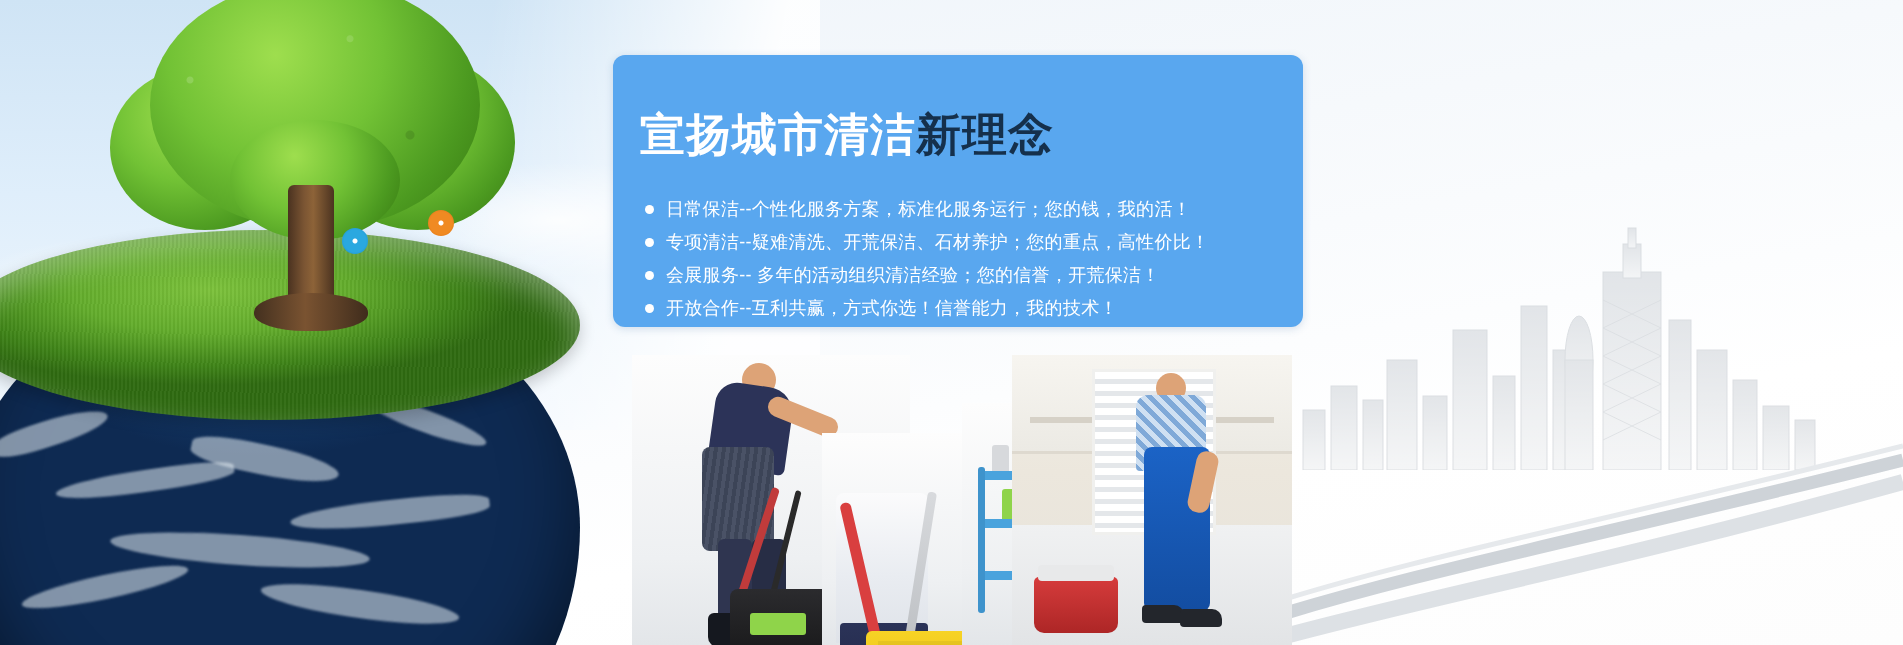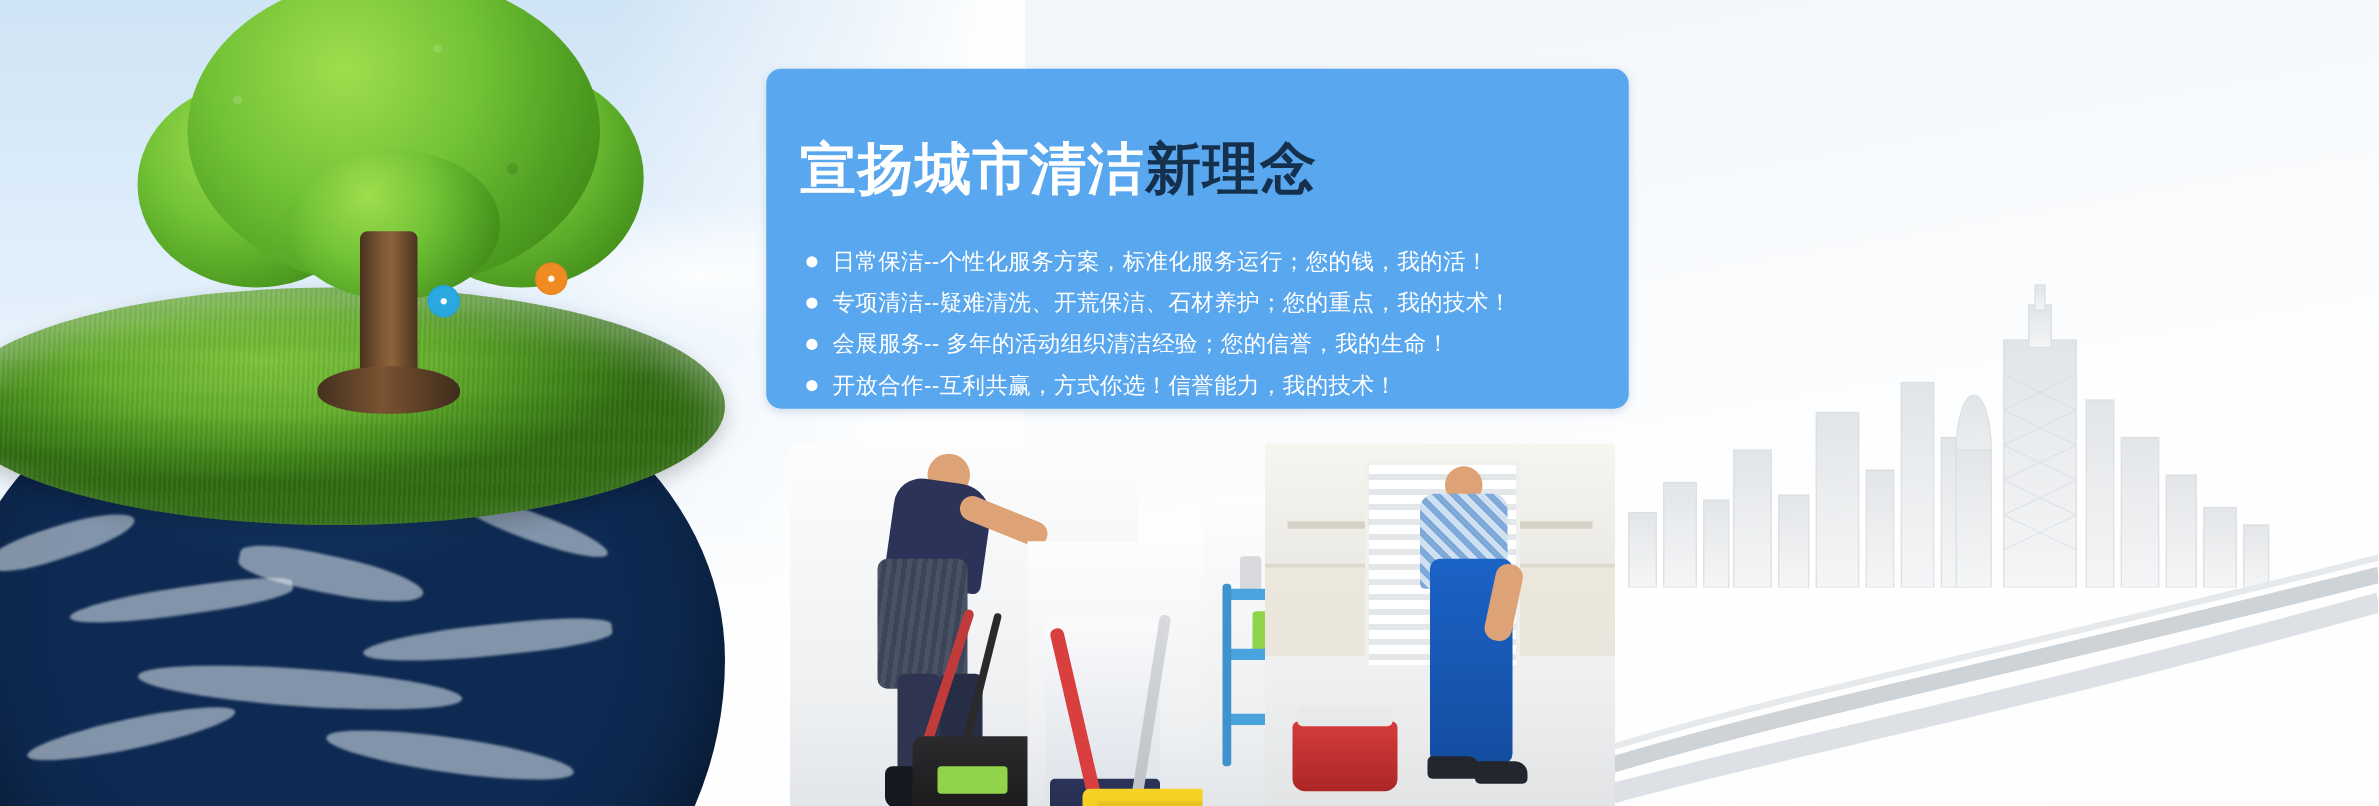--- a/index.html
+++ b/index.html
@@ -399,7 +399,7 @@
     </li>
     <li class="bullet">
       <span class="dot"></span>
-      <span class="bullet-text">专项清洁--疑难清洗、开荒保洁、石材养护；您的重点，我的技术！</span>
+      <span class="bullet-text">专项清洁--疑难清洗、开荒保洁、石材养护；您的重点，高性价比！</span>
     </li>
     <li class="bullet">
       <span class="dot"></span>

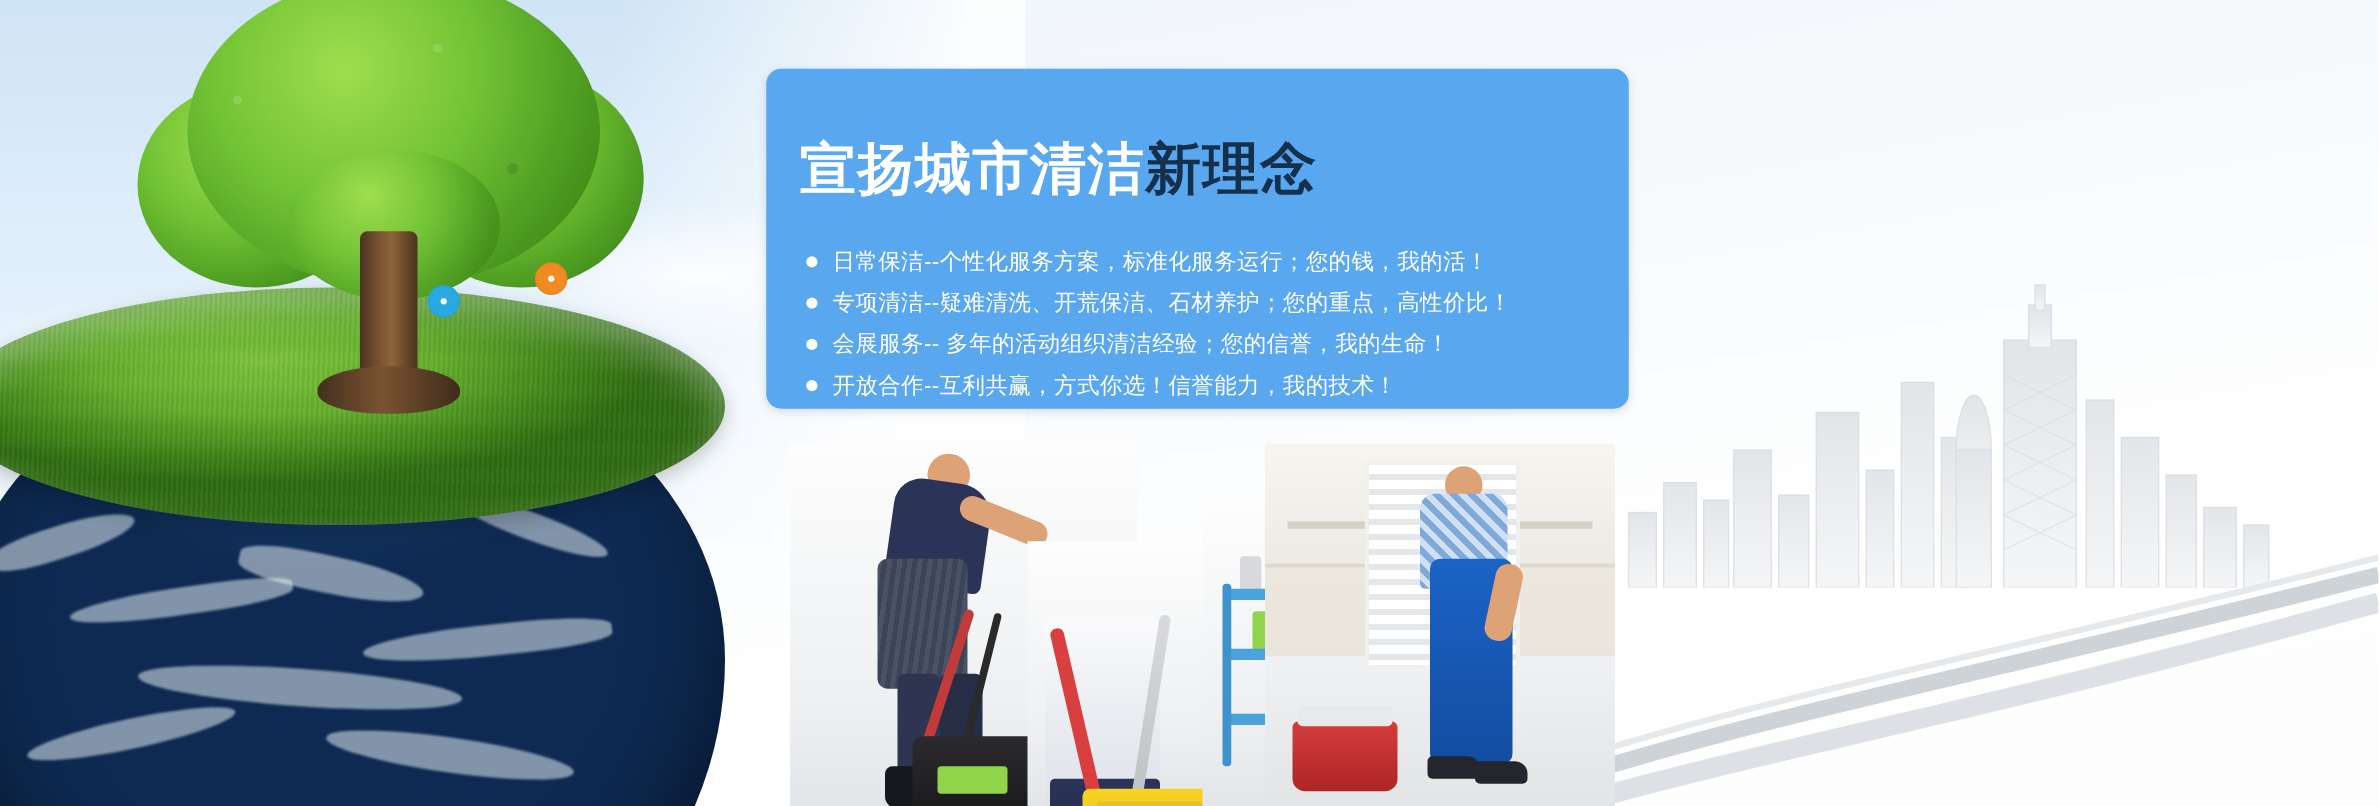--- a/index.html
+++ b/index.html
@@ -403,7 +403,7 @@
     </li>
     <li class="bullet">
       <span class="dot"></span>
-      <span class="bullet-text">会展服务-- 多年的活动组织清洁经验；您的信誉，我的生命！</span>
+      <span class="bullet-text">会展服务-- 多年的活动组织清洁经验；您的信誉，开荒保洁！</span>
     </li>
     <li class="bullet">
       <span class="dot"></span>

